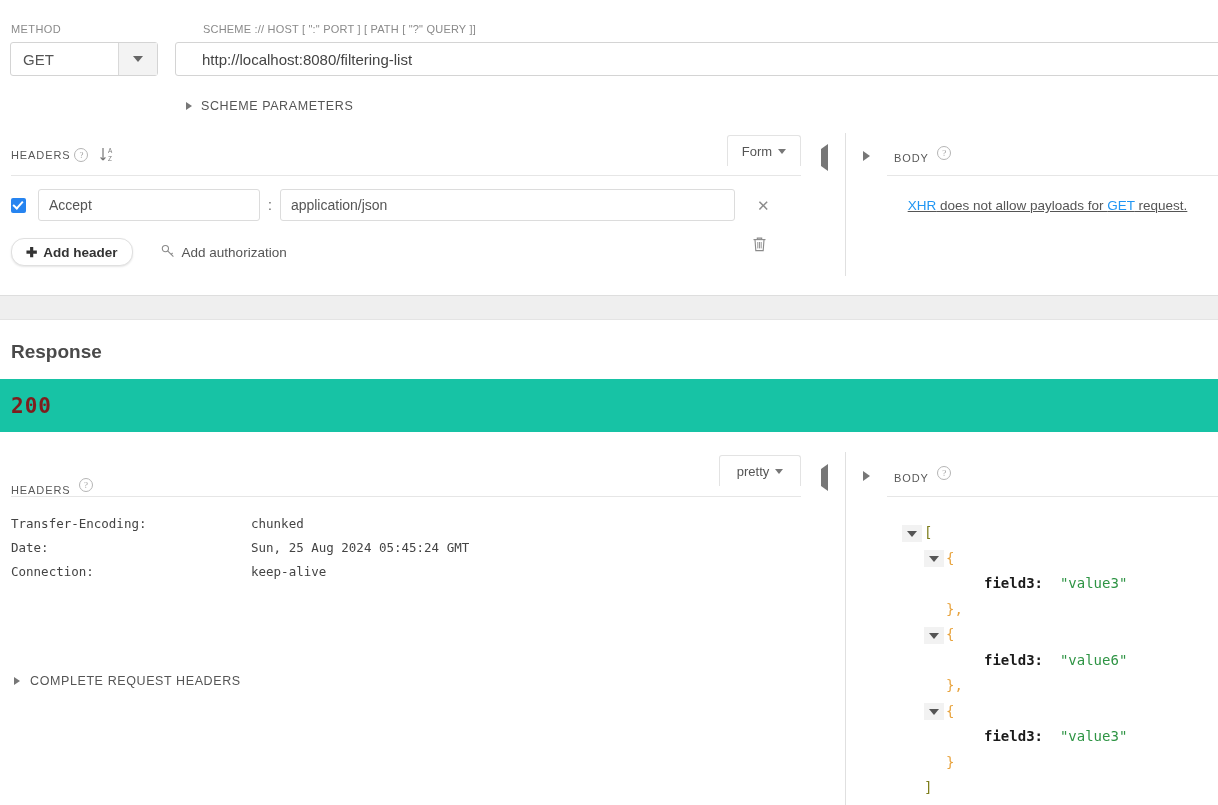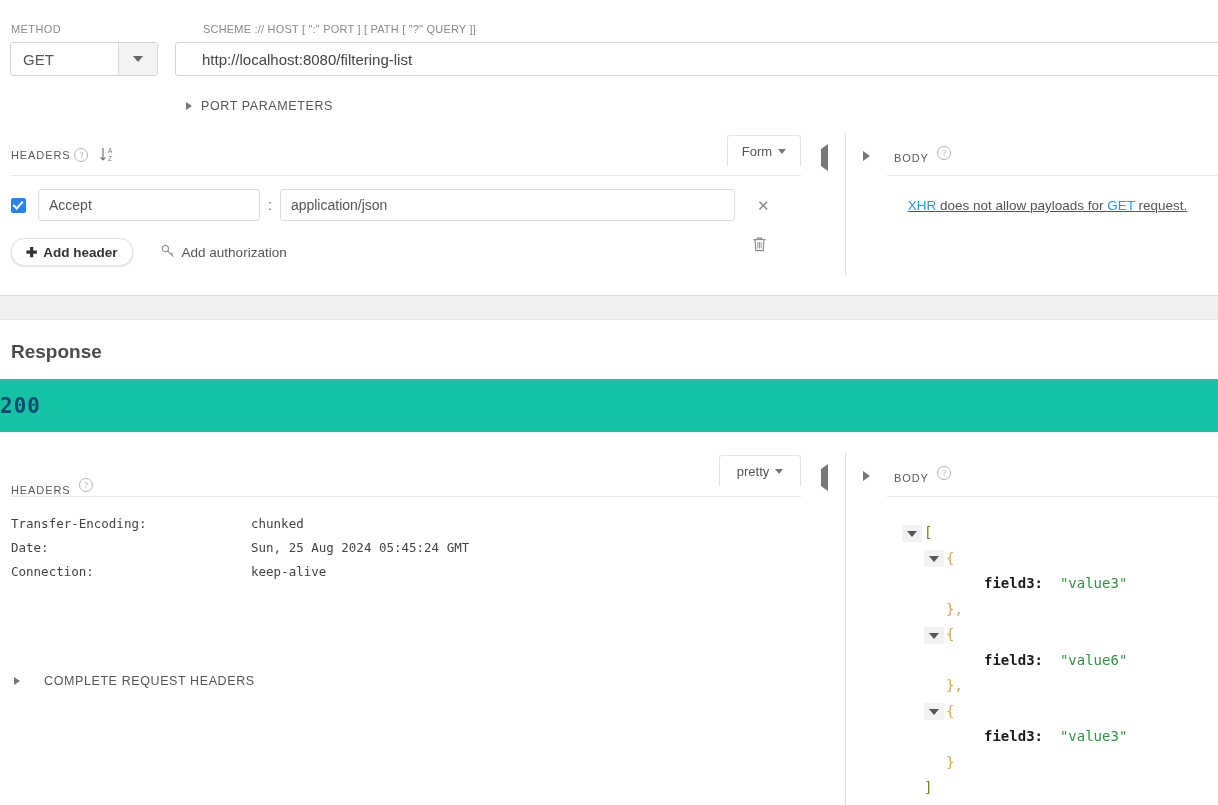--- a/index.html
+++ b/index.html
@@ -318,7 +318,7 @@
 
   <div class="qp-row">
     <span class="tri-right"></span>
-    <span>PORT PARAMETERS</span>
+    <span>SCHEME PARAMETERS</span>
   </div>
 </div>
 

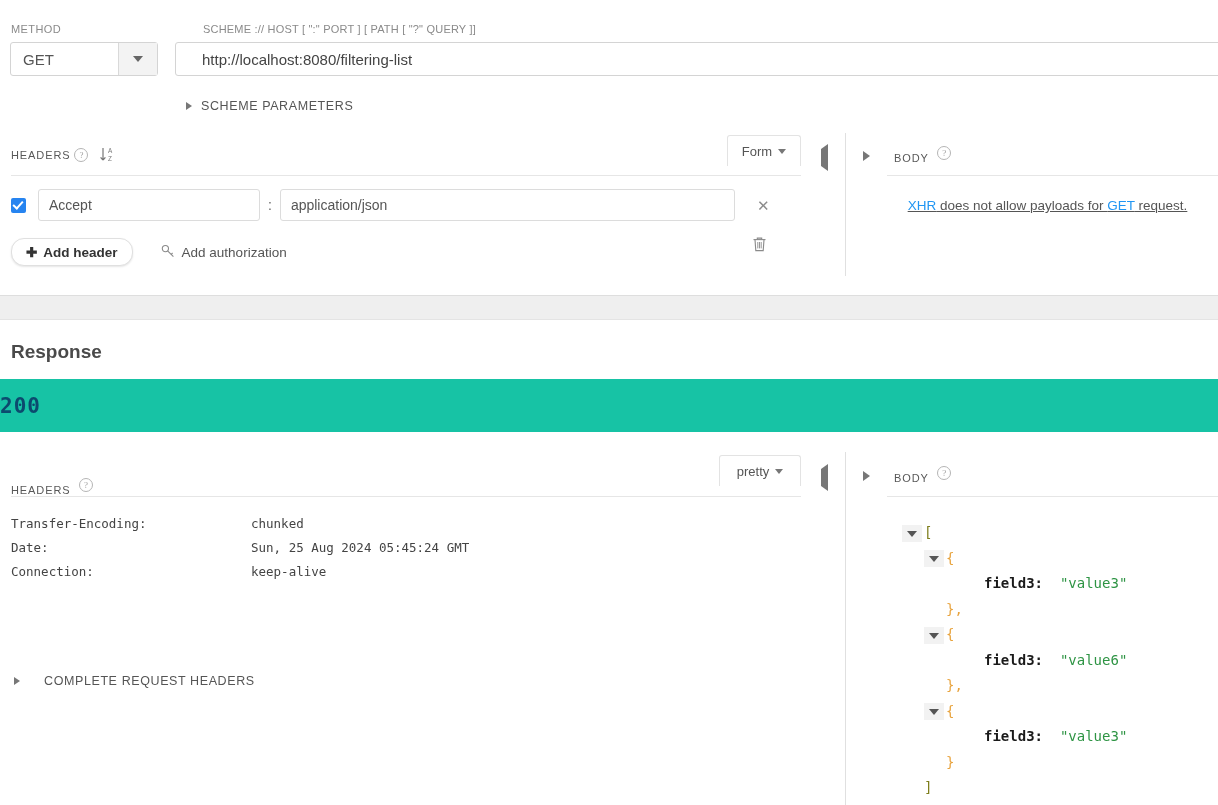--- a/index.html
+++ b/index.html
@@ -225,7 +225,7 @@
     display: flex; align-items: center;
   }
   .status-code {
-    color: #0c4a6e;
+    margin-left: 11px; color: #7f1d1d;
     font-size: 21px; font-weight: bold; letter-spacing: 1px;
   }
 

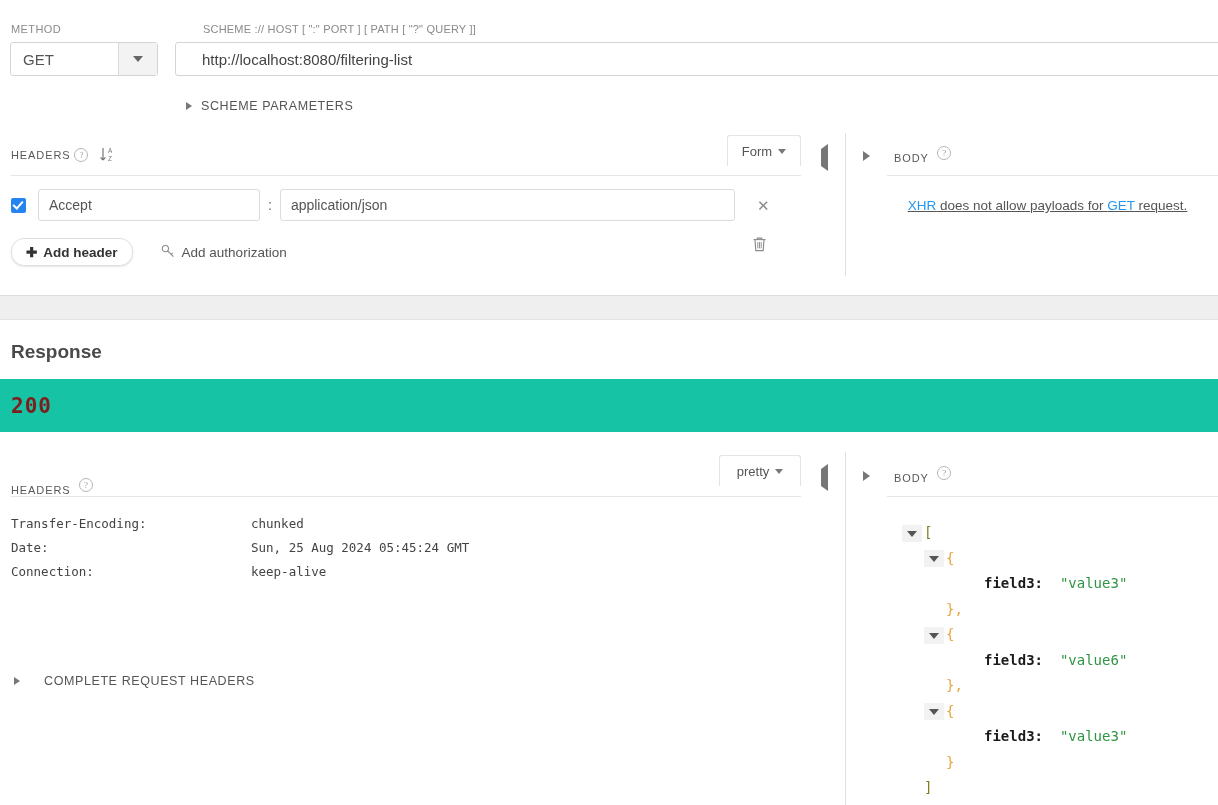--- a/index.html
+++ b/index.html
@@ -256,7 +256,7 @@
   .rh-table td.k { width: 240px; }
   .complete-row {
     position: absolute; left: 14px; top: 222px;
-    display: flex; align-items: center; gap: 24px;
+    display: flex; align-items: center; gap: 10px;
     font-size: 12.5px; letter-spacing: .6px; color: #555;
   }
 

